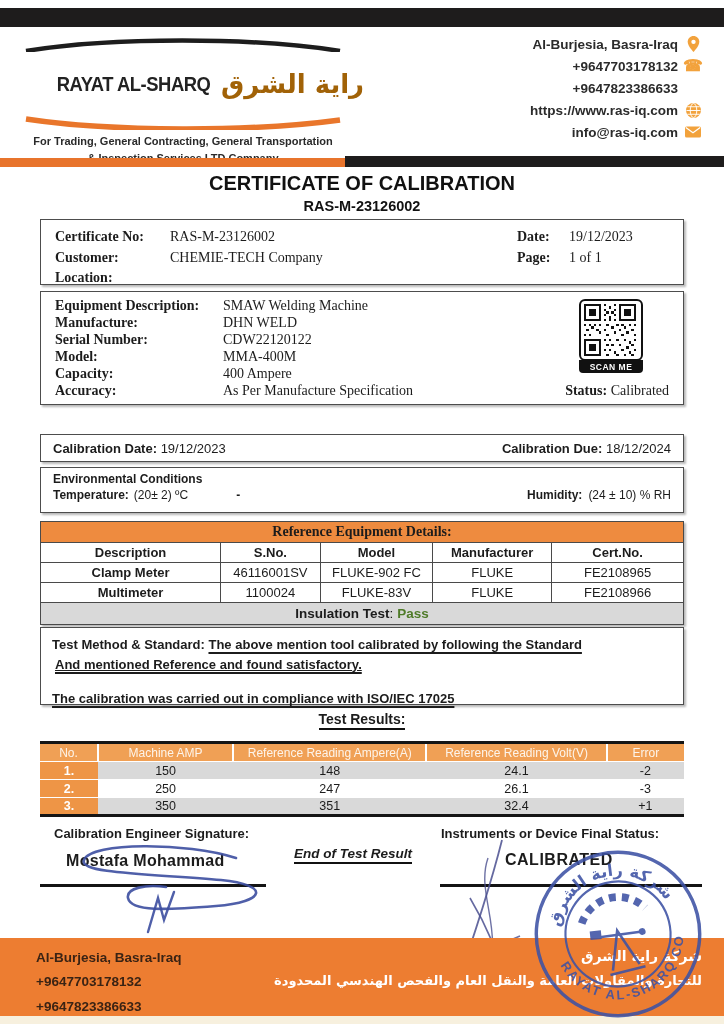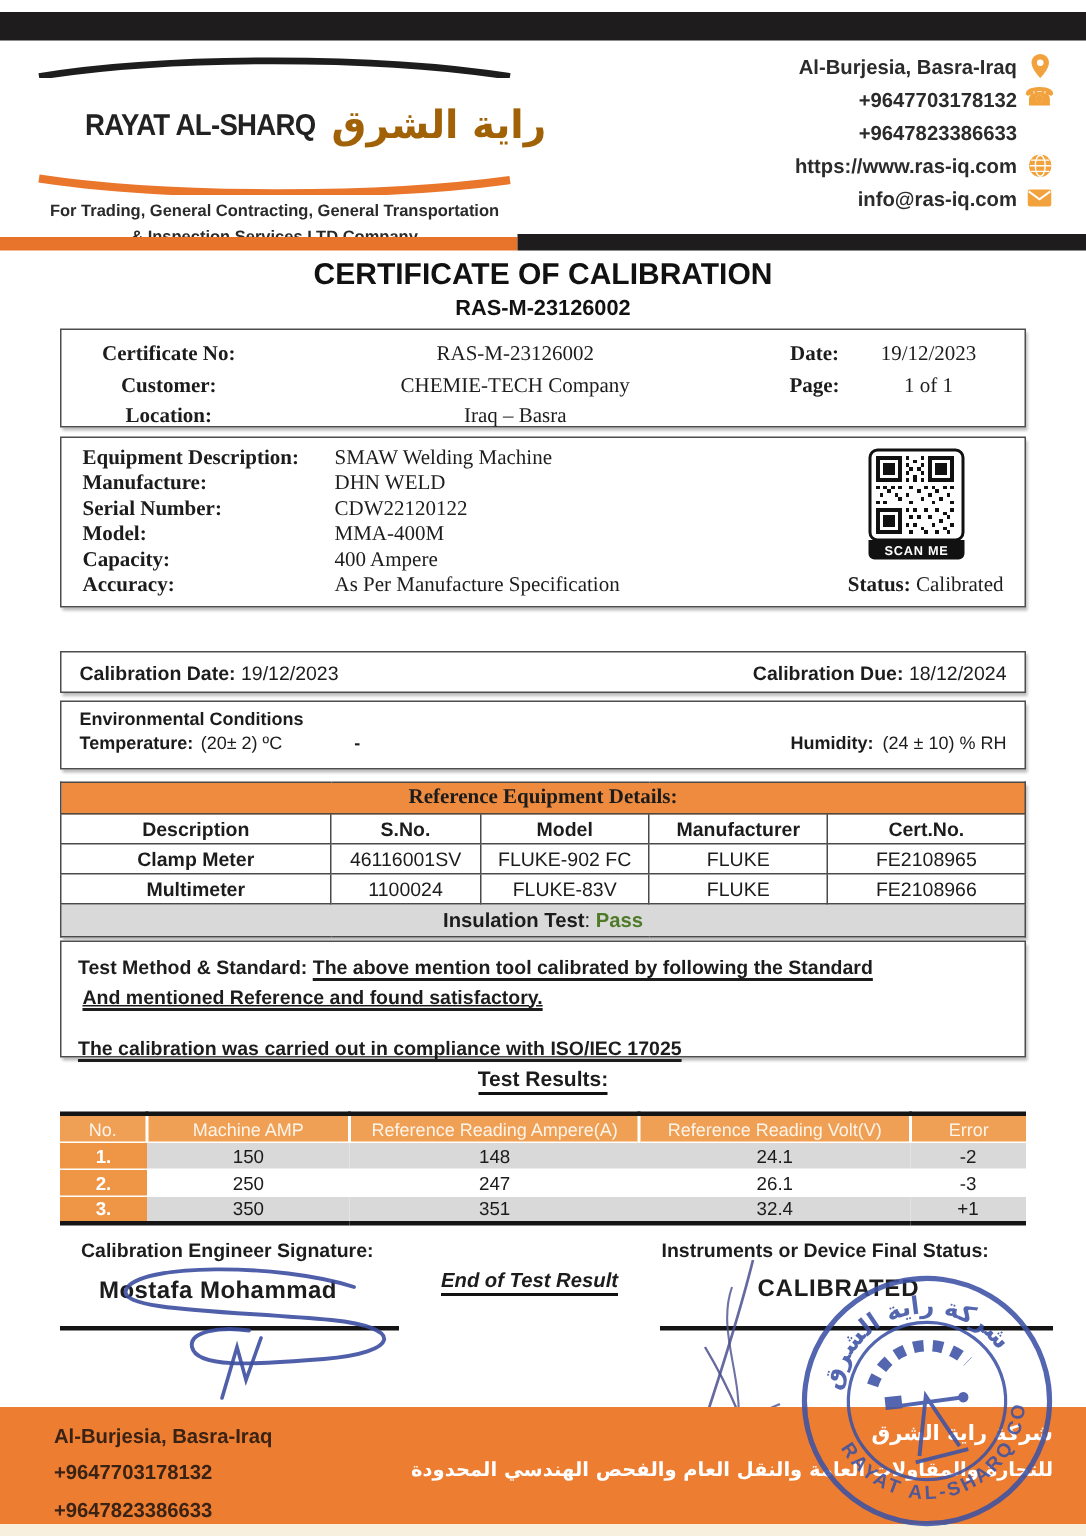--- a/index.html
+++ b/index.html
@@ -33,7 +33,7 @@
   .serif { font-family:"Liberation Serif", serif; }
 
   .cert-info { left:40px; top:219px; width:644px; height:66px; padding:7px 14px 0 14px; font-size:14px;
-    display:grid; grid-template-columns:115px 1fr 52px 100px; grid-auto-rows:20.5px; align-items:center;text-align:center; }
+    display:grid; grid-template-columns:115px 1fr 52px 100px; grid-auto-rows:20.5px; align-items:center; }
   .lbl { font-weight:bold; }
 
   .equipment { left:40px; top:291px; width:644px; height:114px; padding:6px 14px; font-size:14px; }

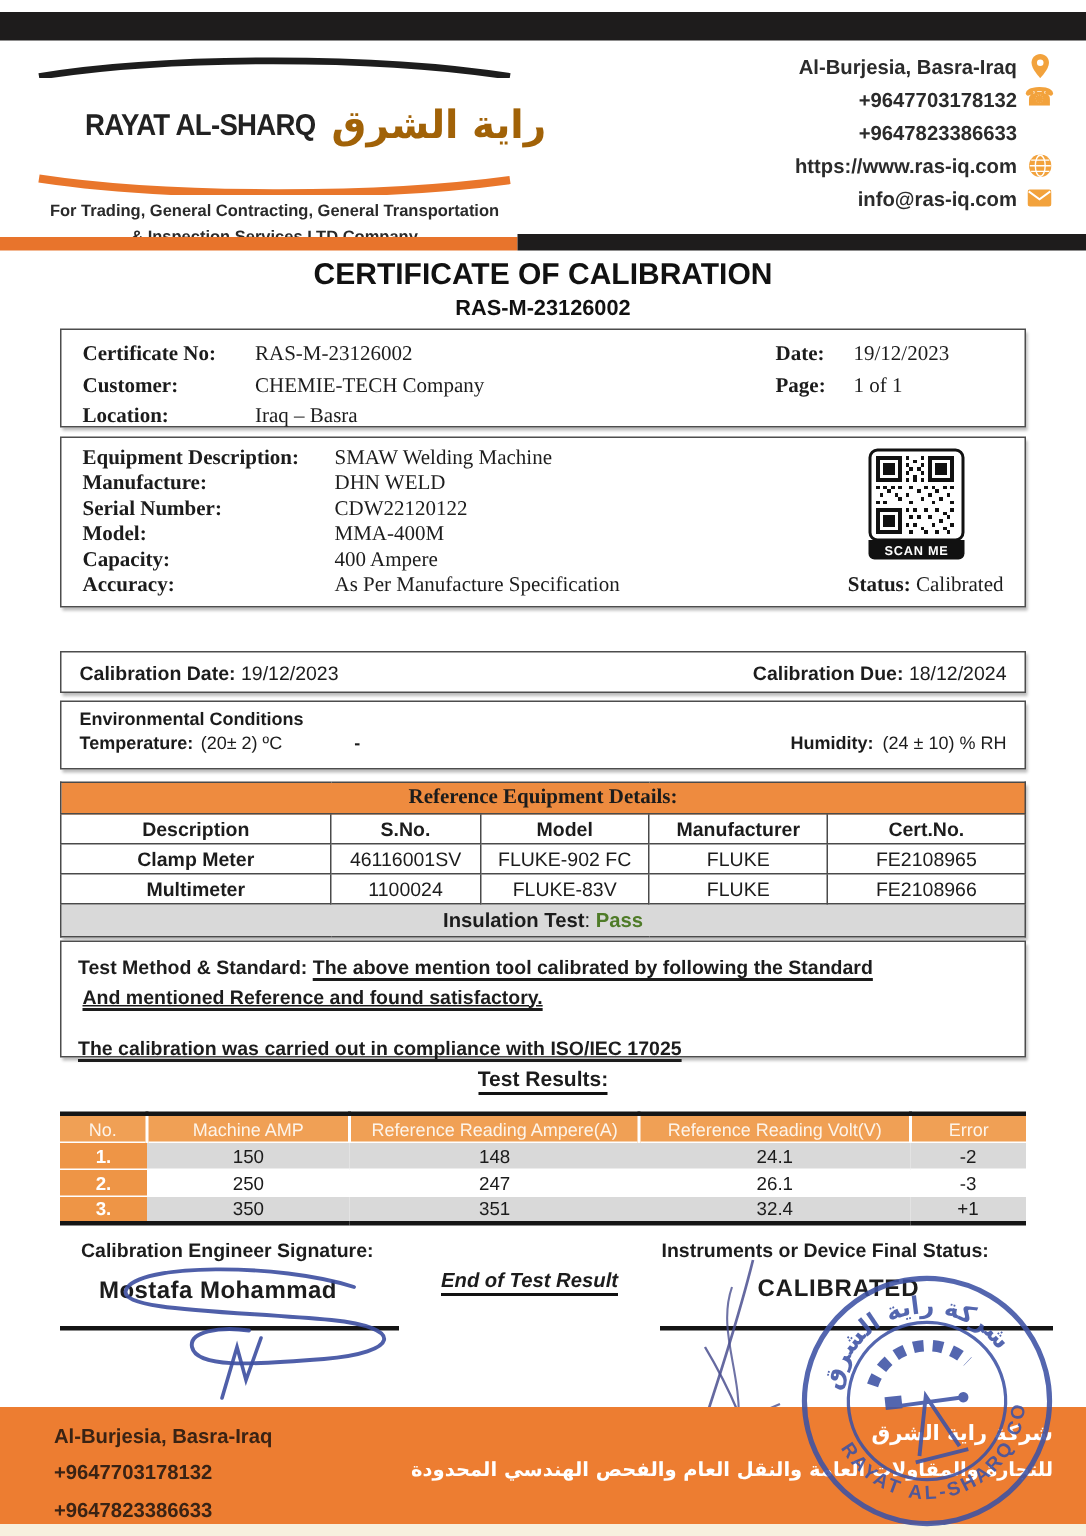--- a/index.html
+++ b/index.html
@@ -194,7 +194,6 @@
     <span>1 of 1</span>
 
     <span class="lbl">Location:</span>
-    <span>Iraq – Basra</span>
     <span></span>
       <span></span>
   </div>

